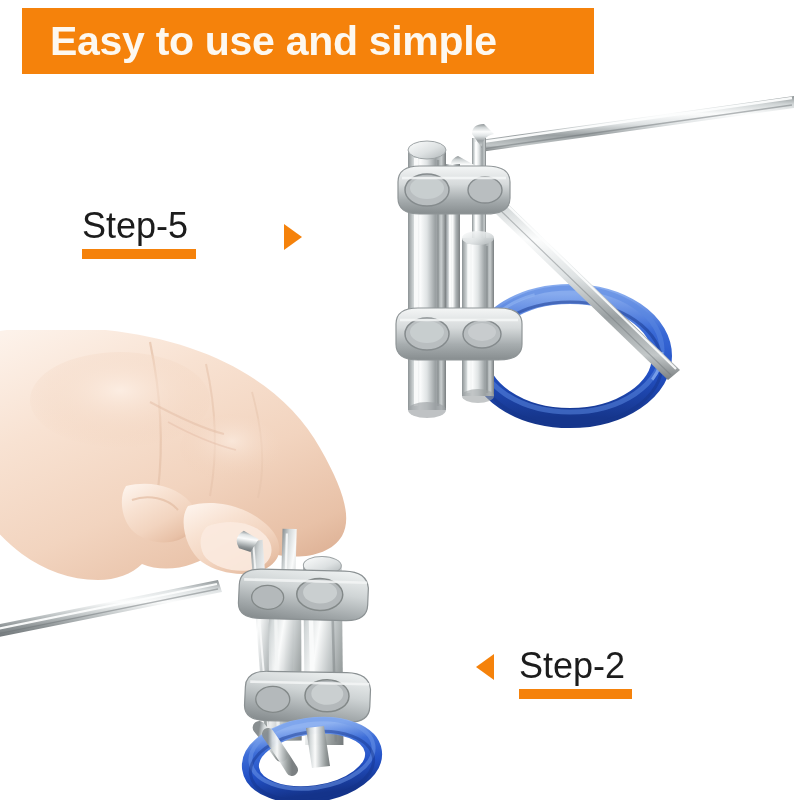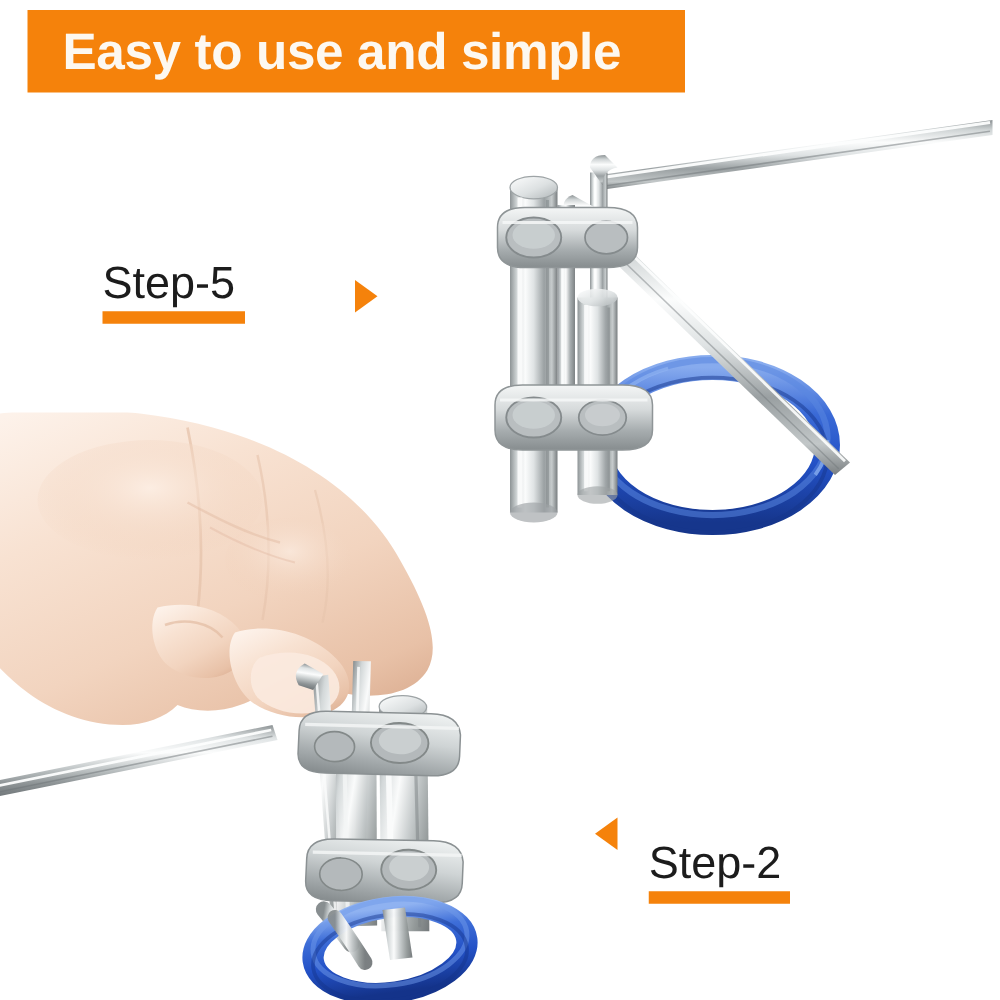--- a/index.html
+++ b/index.html
@@ -23,7 +23,7 @@
     position: absolute;
     left: 22px;
     top: 8px;
-    width: 526px;
+    width: 572px;
     height: 66px;
     background: #F5820B;
     display: flex;

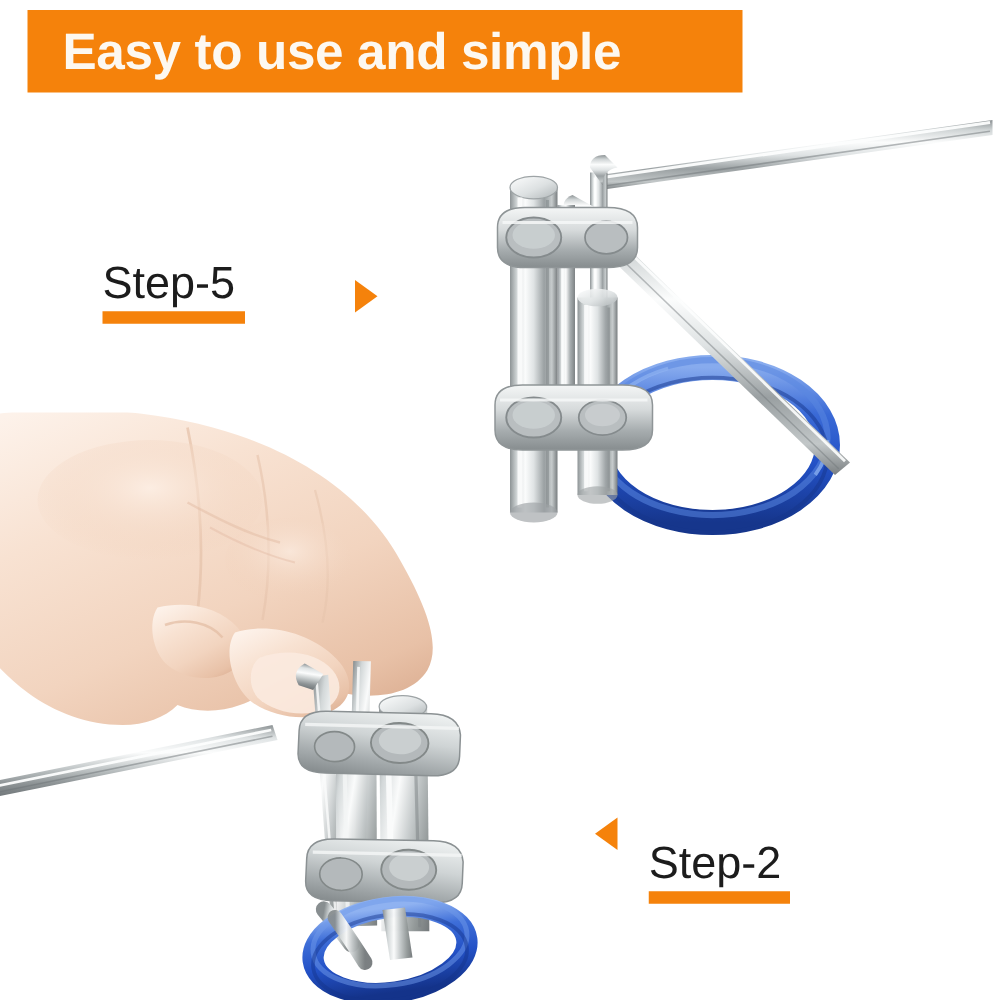--- a/index.html
+++ b/index.html
@@ -61,7 +61,7 @@
   }
   #step1 { left: 82px; top: 208px; }
   #step1 .step-underline { width: 114px; }
-  #step2 { left: 519px; top: 648px; margin-top: 24px; }
+  #step2 { left: 519px; top: 648px; }
   #step2 .step-underline { width: 113px; }
 
   

